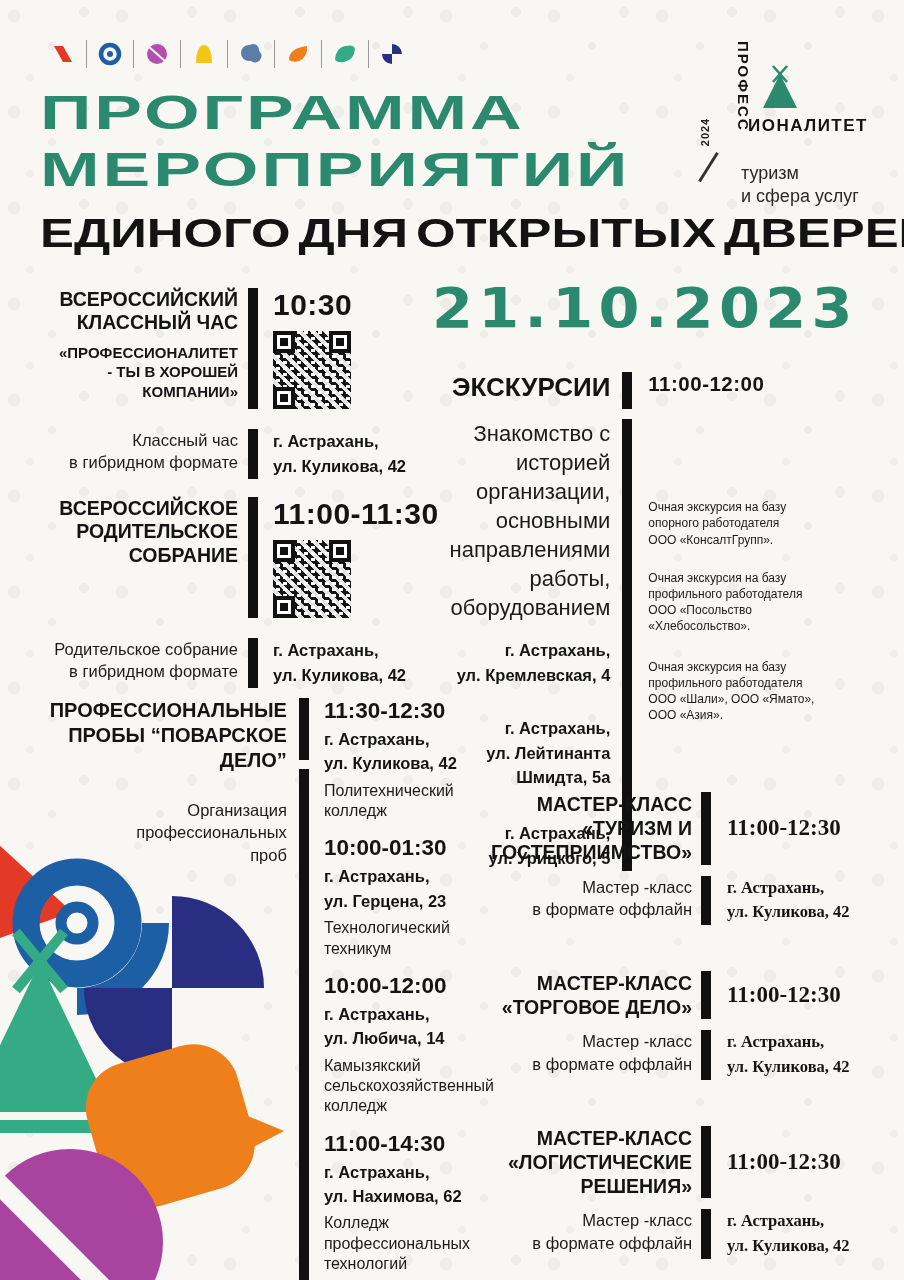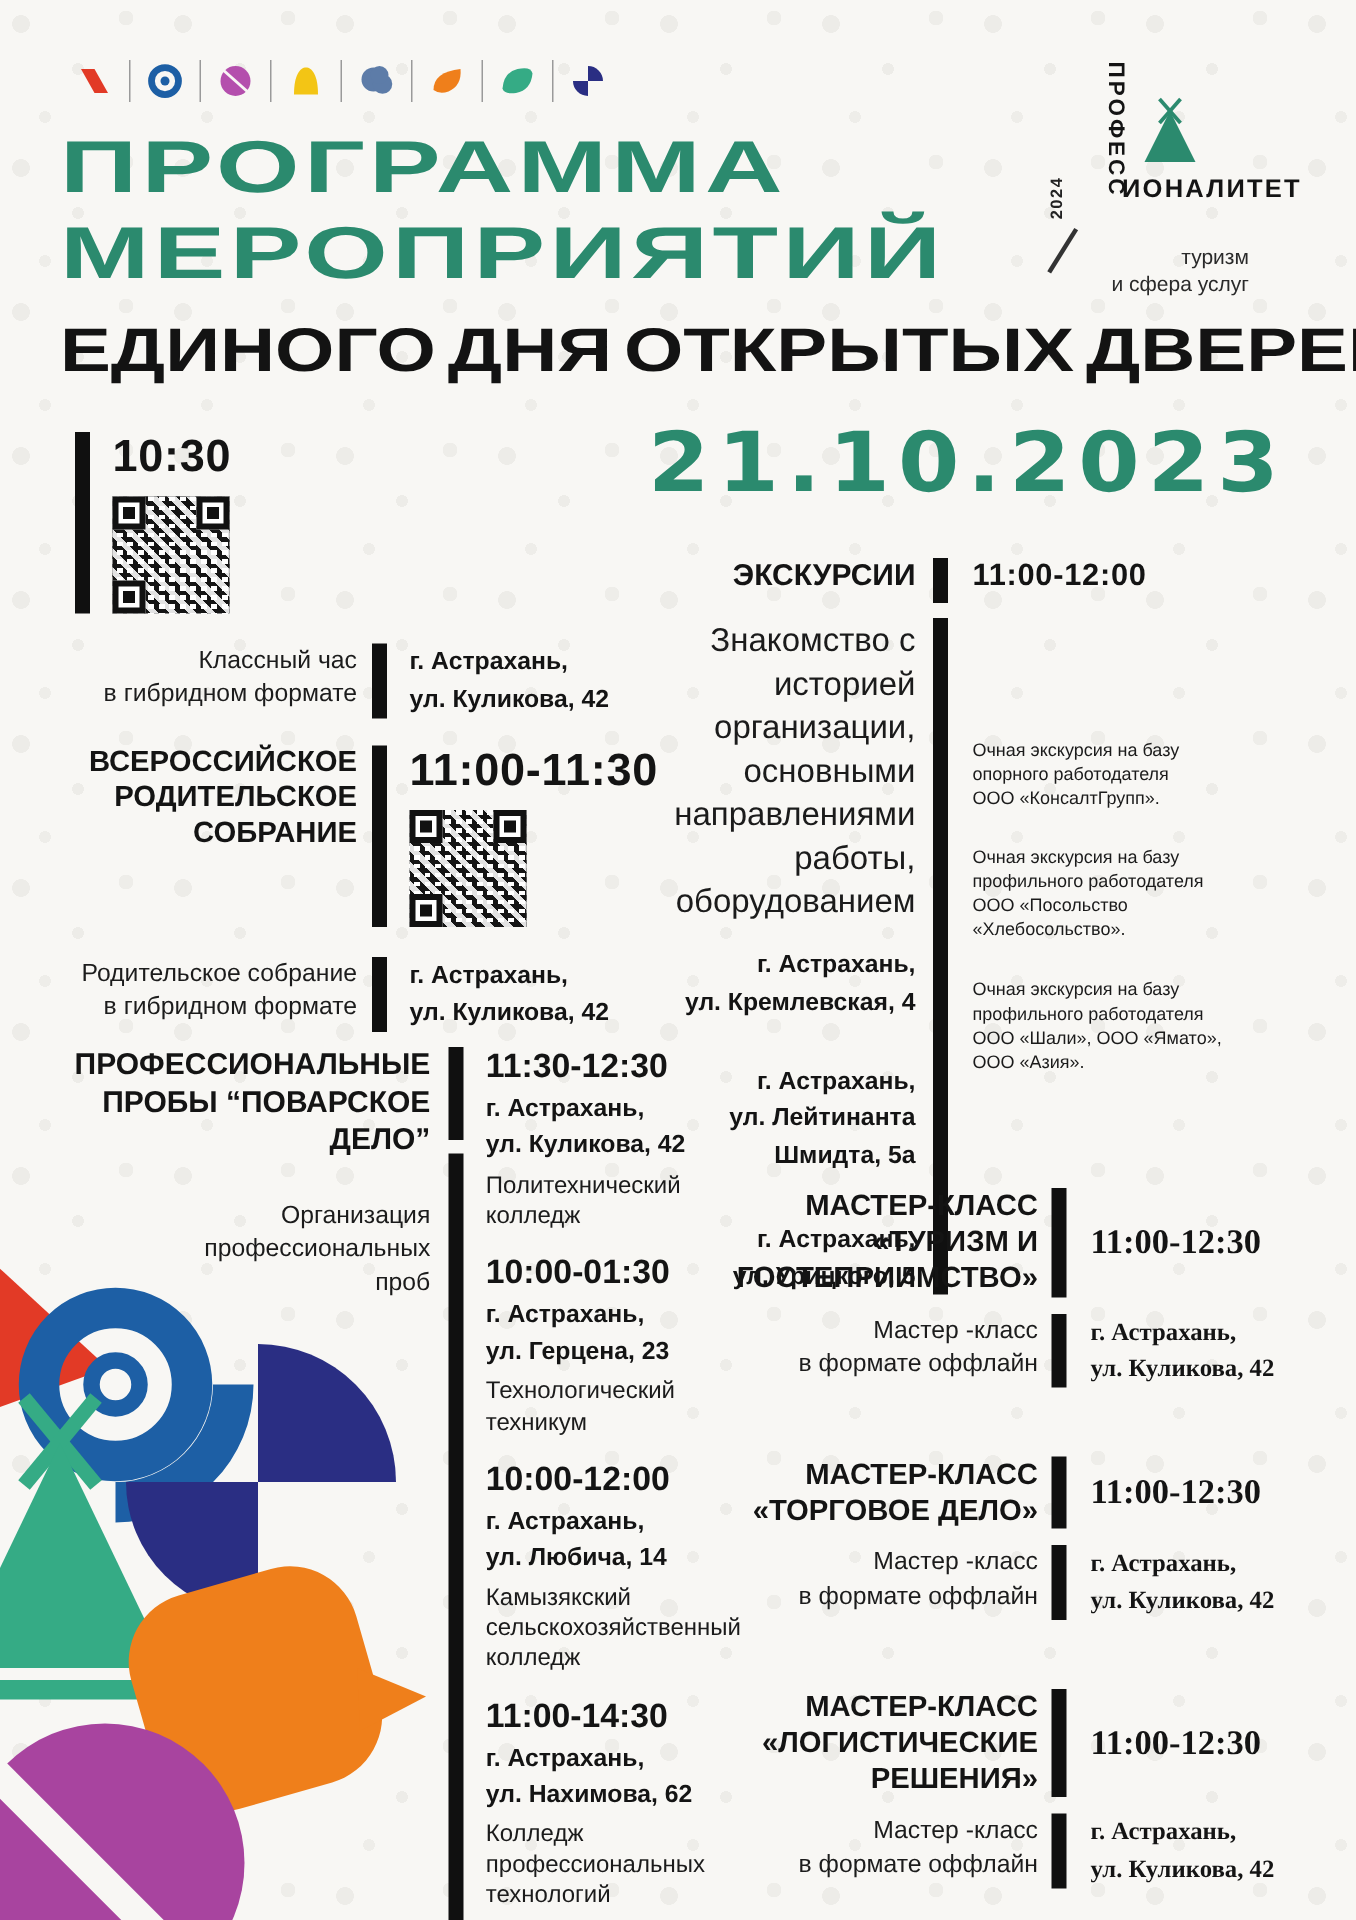--- a/index.html
+++ b/index.html
@@ -31,7 +31,7 @@
   .logo-year{position:absolute;left:-4px;top:88px;font-size:11px;font-weight:700;letter-spacing:1px;
     transform:rotate(-90deg);color:#222;}
   .logo-slash{position:absolute;left:12px;top:112px;width:2.5px;height:34px;background:#333;transform:rotate(32deg);}
-  .logo-tagline{position:absolute;left:46px;top:124px;font-size:14px;line-height:1.3;color:#2a2a2a;text-align:right;}
+  .logo-tagline{position:absolute;left:46px;top:124px;font-size:18px;line-height:1.3;color:#2a2a2a;}
 
   
   .title{position:absolute;left:40px;top:84px;margin:0;font-size:49px;line-height:57px;font-weight:900;

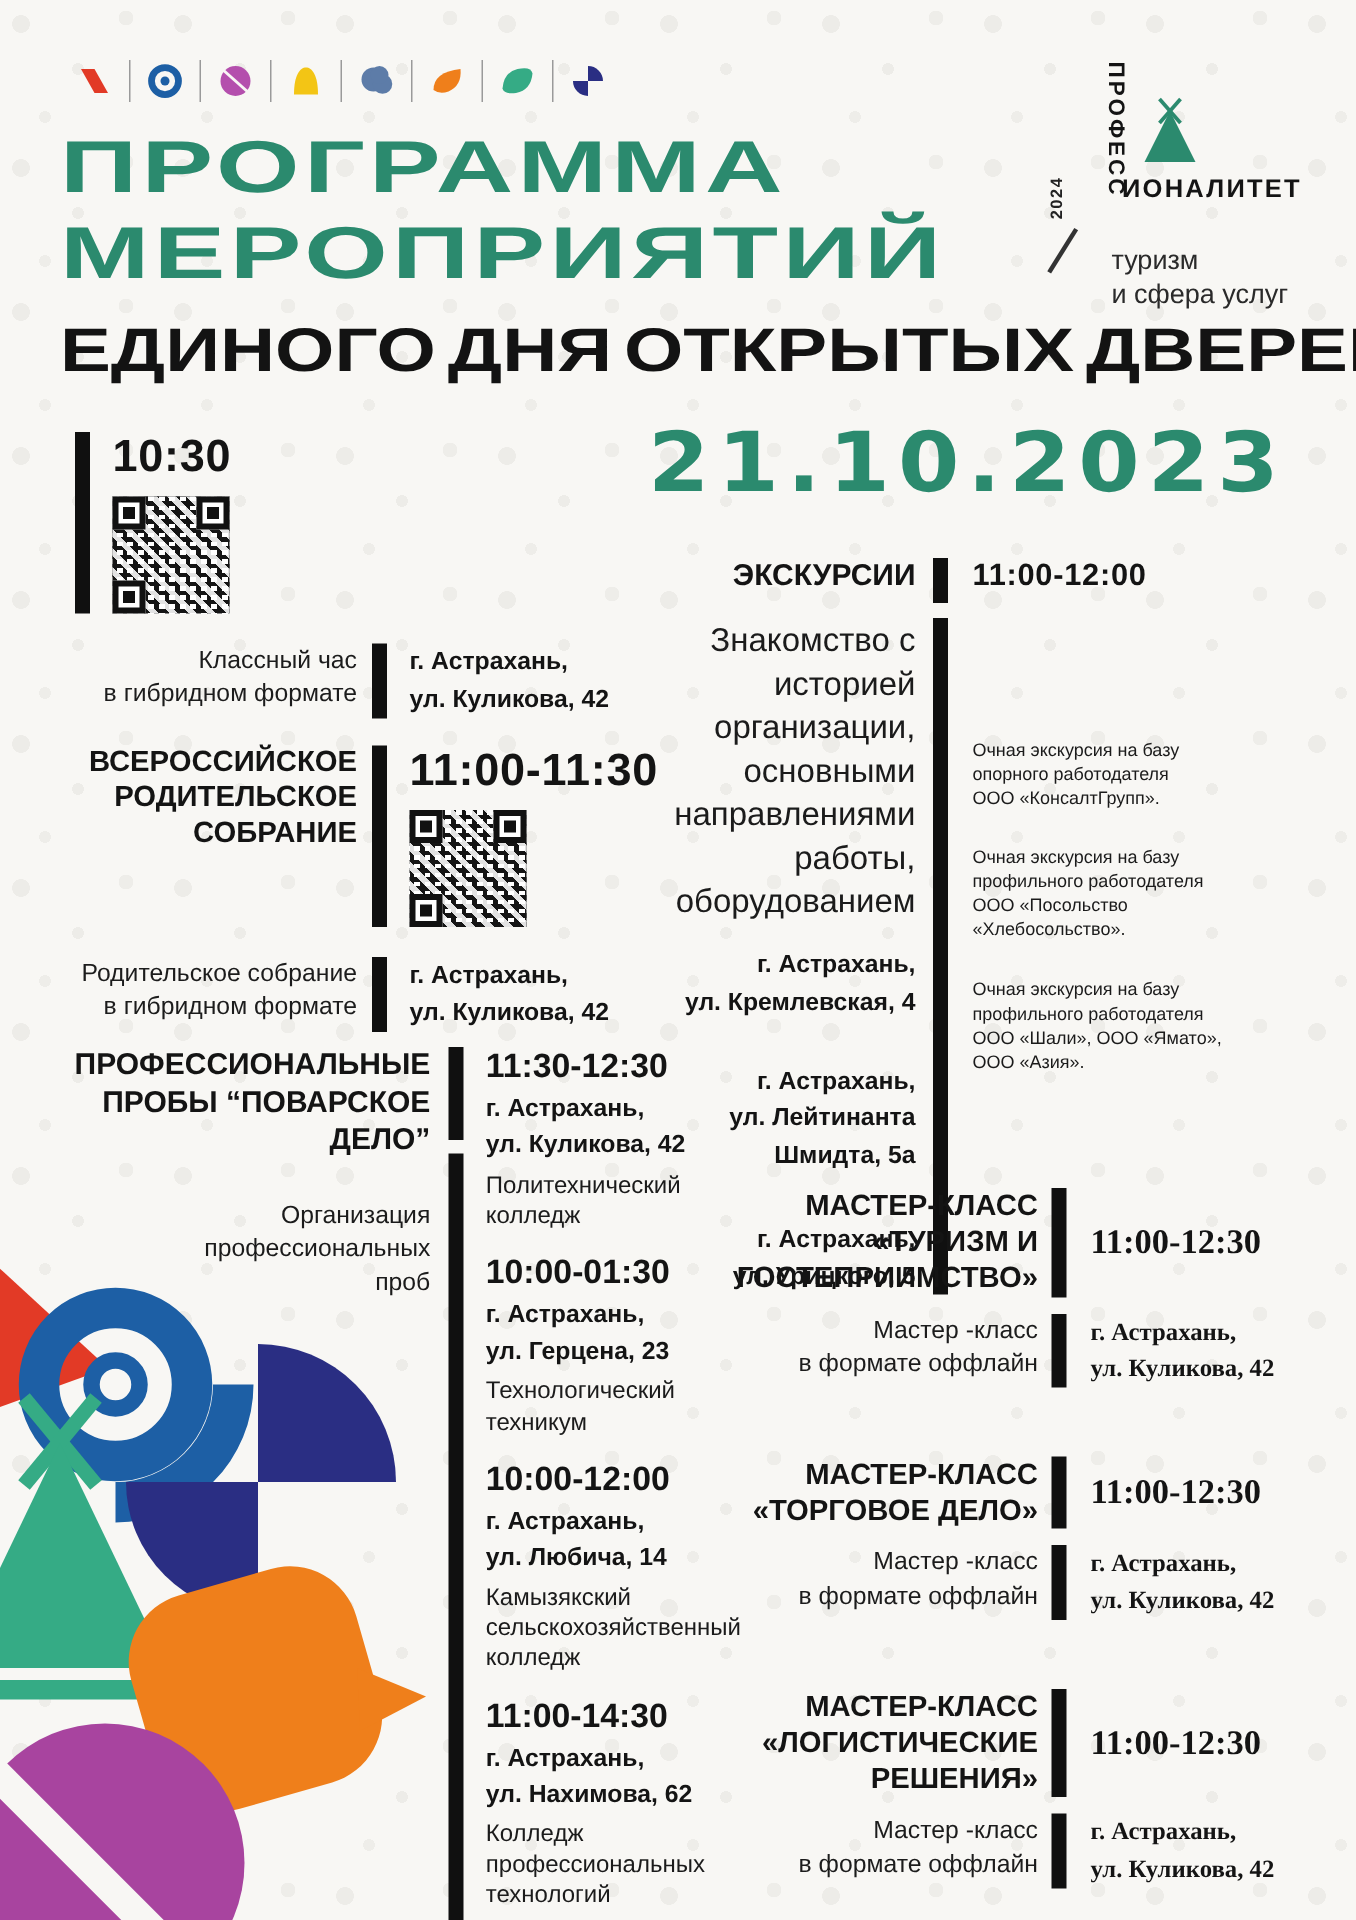--- a/index.html
+++ b/index.html
@@ -196,6 +196,13 @@
 
   <section class="abs evt" id="block-class-hour">
     <div class="row">
+      <div class="lcol">
+        <div class="h1b pre">ВСЕРОССИЙСКИЙ
+КЛАССНЫЙ ЧАС</div>
+        <div class="h2b pre">«ПРОФЕССИОНАЛИТЕТ
+- ТЫ В ХОРОШЕЙ
+КОМПАНИИ»</div>
+      </div>
       <div class="vbar"></div>
       <div class="rcol">
         <div class="time">10:30</div>

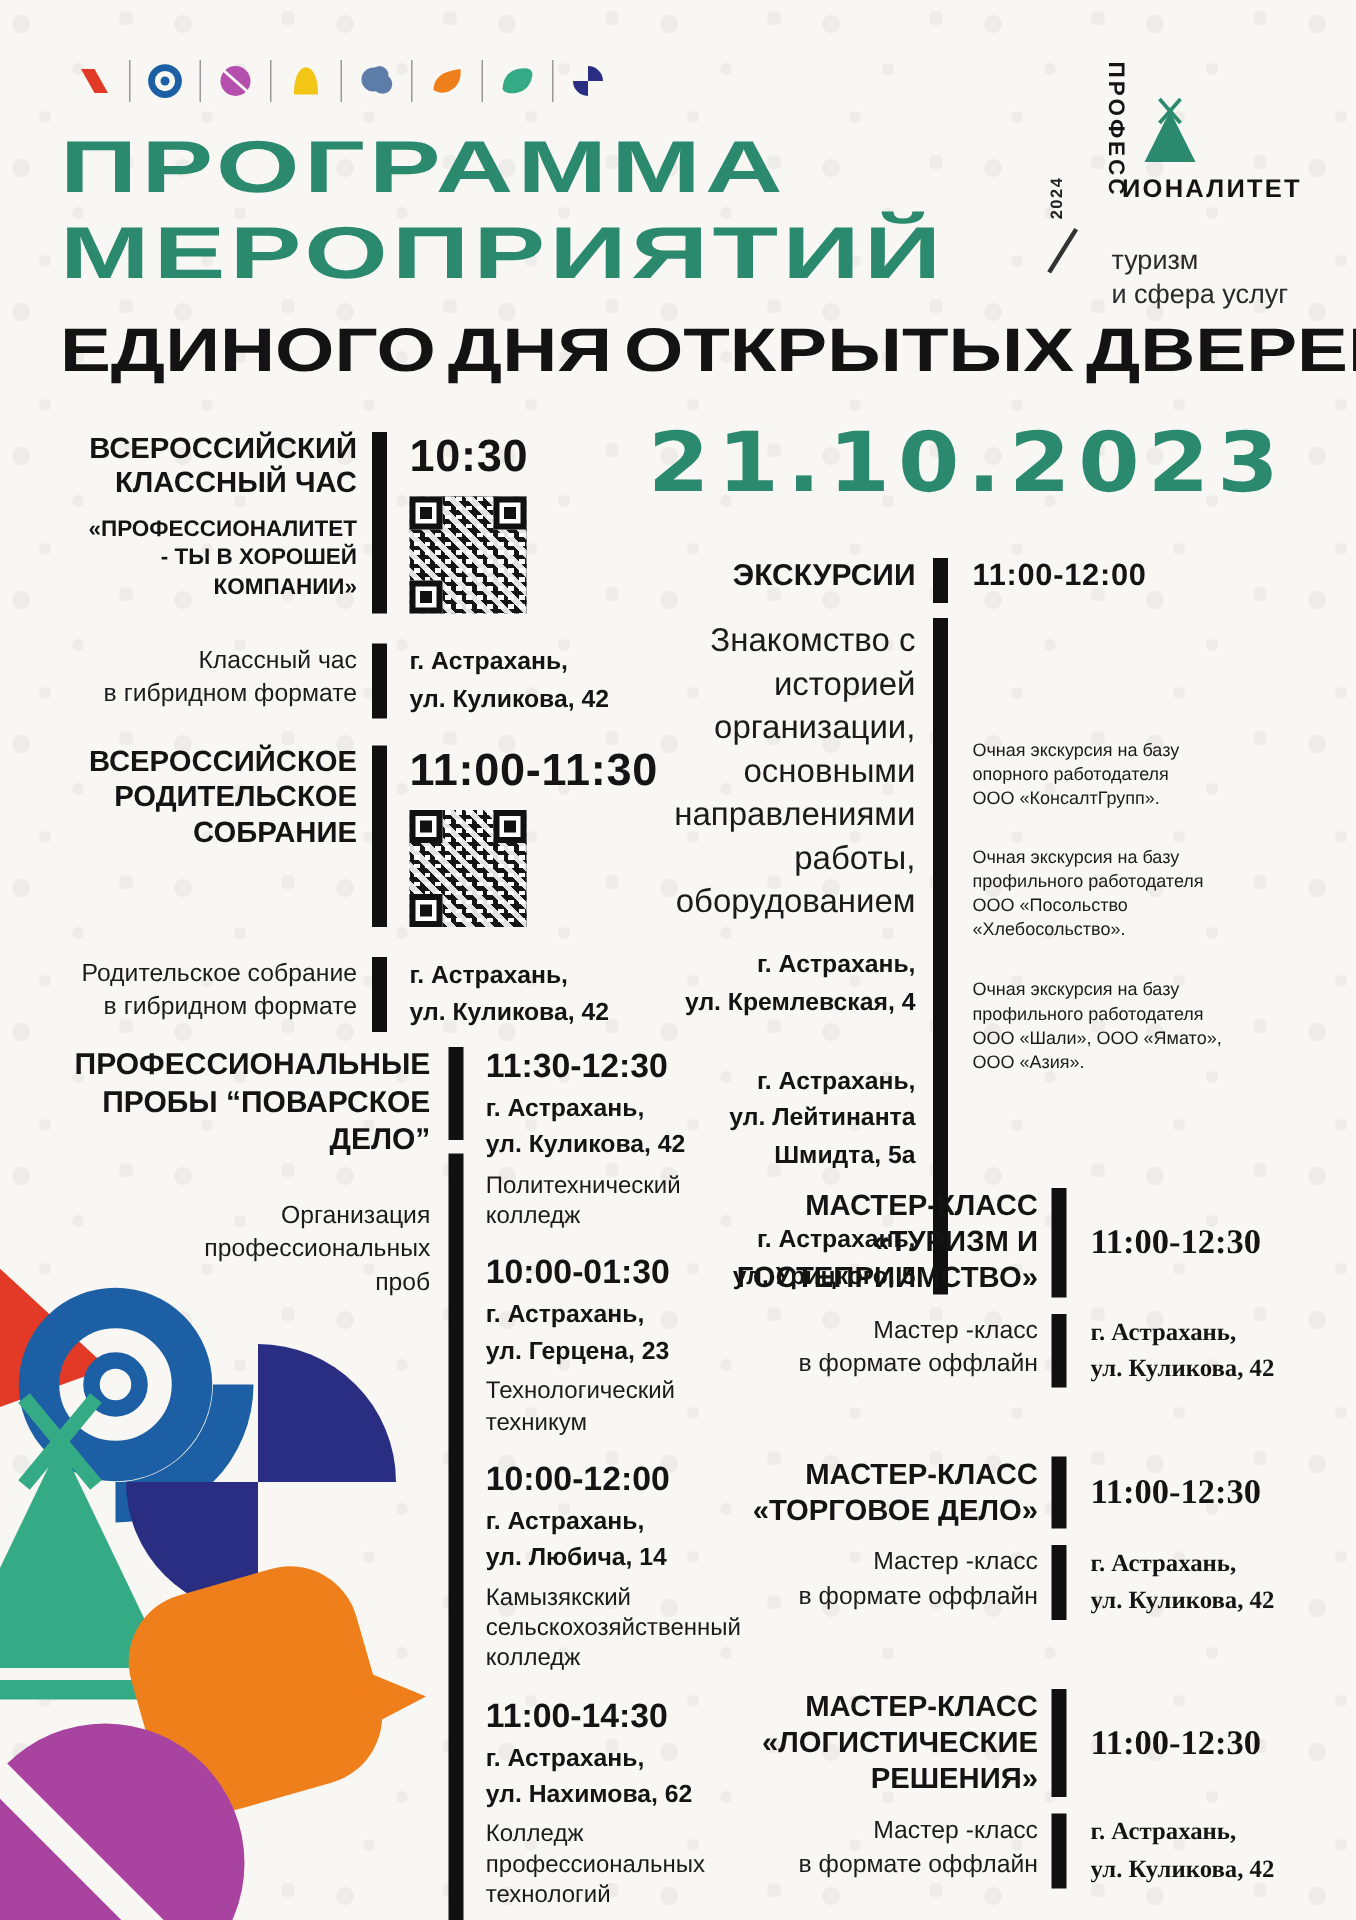--- a/index.html
+++ b/index.html
@@ -75,7 +75,7 @@
   #block-excursions .lcol{width:182px;}
   #block-excursions .vbar{margin-left:12px;}
   #block-excursions .rcol{padding-left:16px;width:252px;}
-  .exc-head .h1b{font-size:20px;padding-bottom:6px;}
+  .exc-head .h1b{font-size:26px;padding-bottom:6px;}
   .exc-head .time{font-size:20.5px;align-self:flex-start;}
   .exc-body{margin-top:10px;}
   .exc-desc{font-size:22px;line-height:1.32;color:#1b1b1b;}

